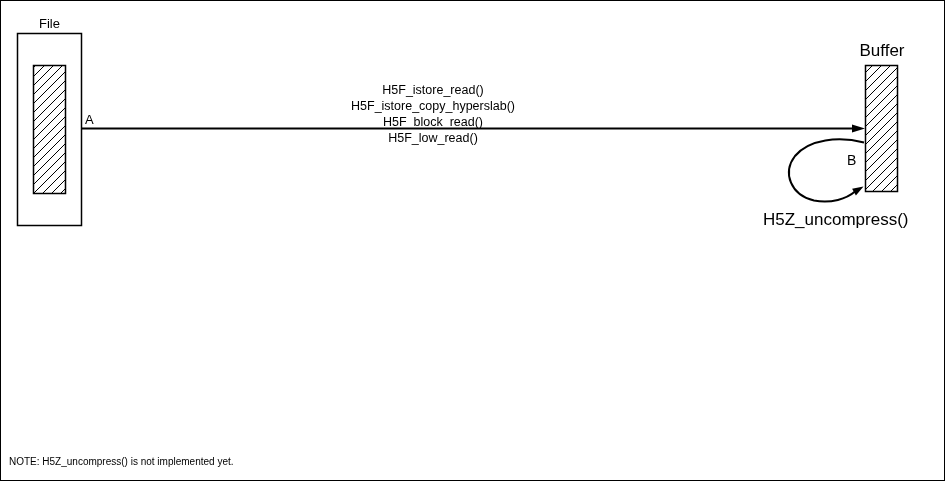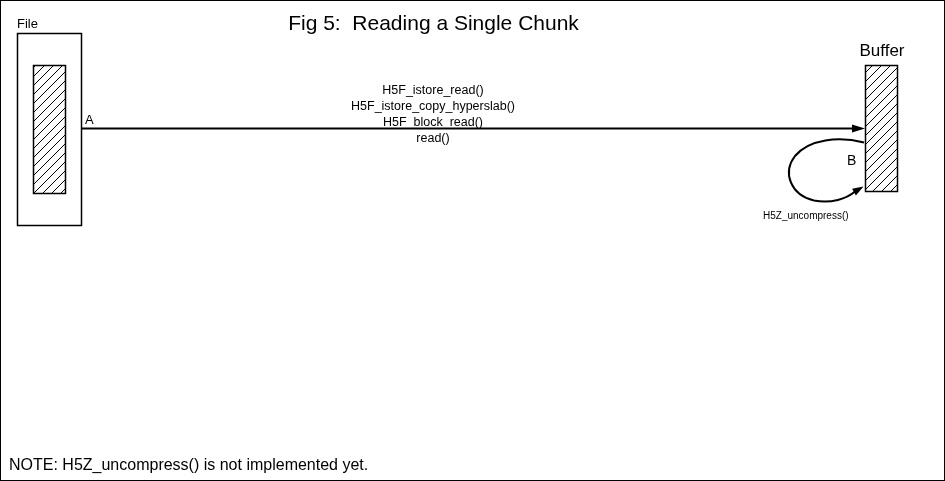--- a/index.html
+++ b/index.html
@@ -26,6 +26,7 @@
   .file-label {
     position: absolute;
     left: 16px; top: 15px; width: 65px;
+    text-align: center;
     font-size: 13px;
   }
   .buffer-label {

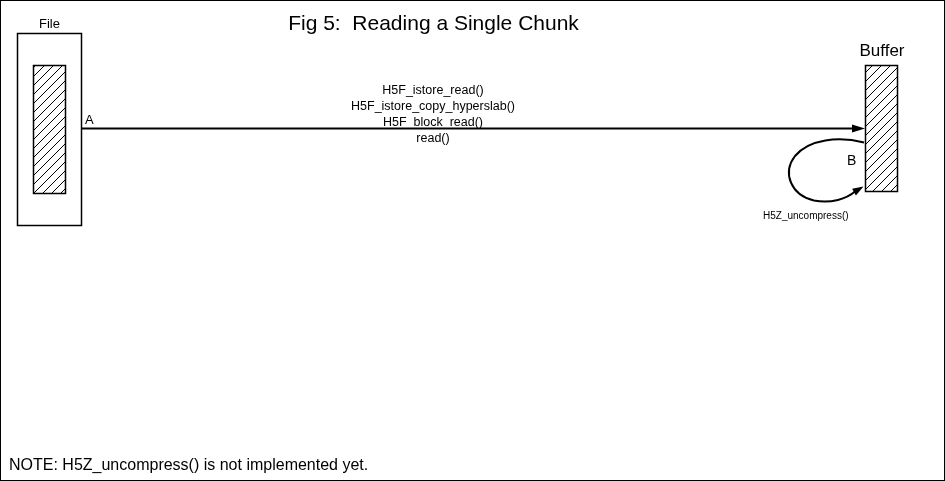--- a/index.html
+++ b/index.html
@@ -72,7 +72,6 @@
     <polygon points="862.5,185.5 854.9,194.4 851.1,187.8" fill="#000000"></polygon>
   </svg>
 
-  <div class="title">Fig 5:  Reading a Single Chunk</div>
 
   <div class="file-label">File</div>
   <div class="buffer-label">Buffer</div>

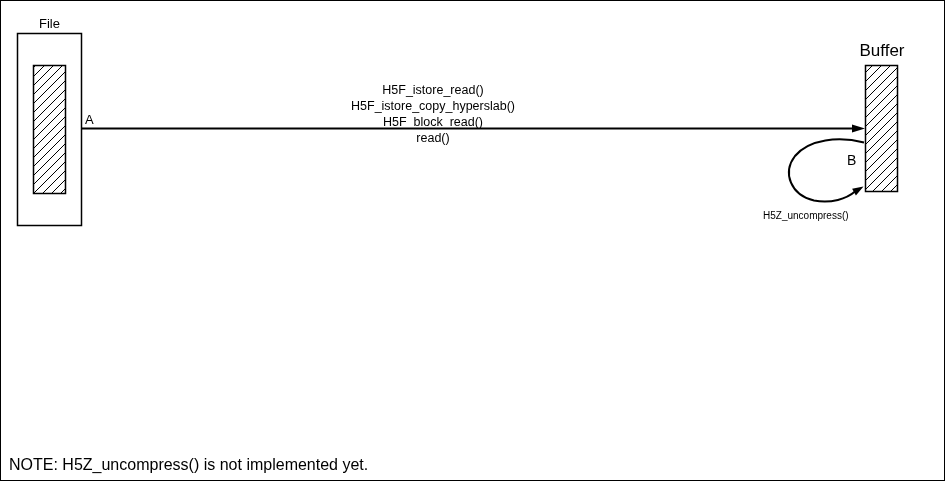--- a/index.html
+++ b/index.html
@@ -83,6 +83,7 @@
     <div>H5F_istore_read()</div>
     <div>H5F_istore_copy_hyperslab()</div>
     <div>H5F_block_read()</div>
+    <div>H5F_low_read()</div>
     <div>read()</div>
   </div>
 

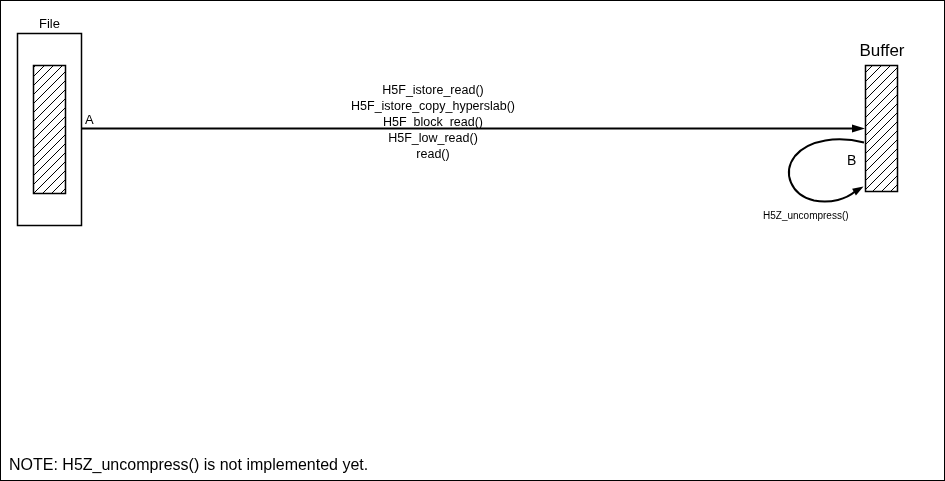--- a/index.html
+++ b/index.html
@@ -84,7 +84,6 @@
     <div>H5F_istore_copy_hyperslab()</div>
     <div>H5F_block_read()</div>
     <div>H5F_low_read()</div>
-    <div>read()</div>
   </div>
 
   <div class="label loop-label">H5Z_uncompress()</div>

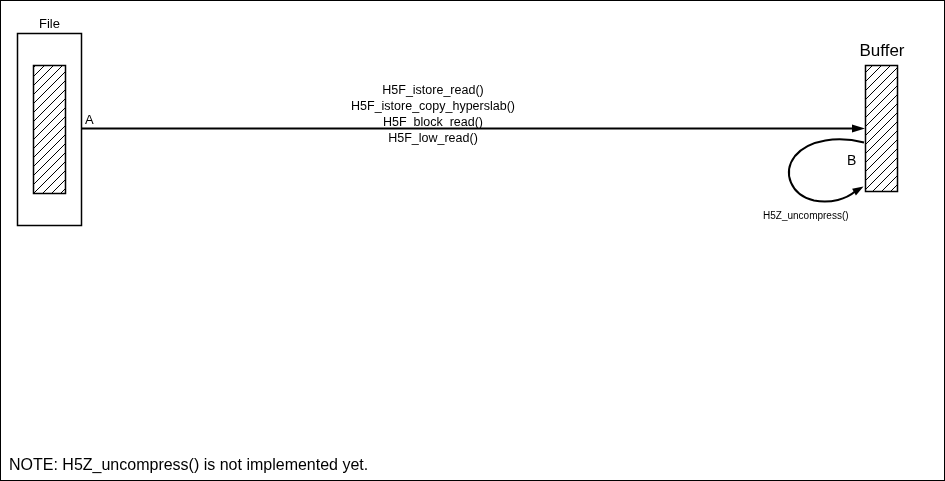--- a/index.html
+++ b/index.html
@@ -44,7 +44,7 @@
     font-size: 12.5px;
     line-height: 16px;
   }
-  .loop-label { left: 762px; top: 209px; font-size: 10px; }
+  .loop-label { left: 762px; top: 209px; font-size: 17px; }
   .note { left: 8px; top: 455px; font-size: 16px; }
 </style>
 </head>

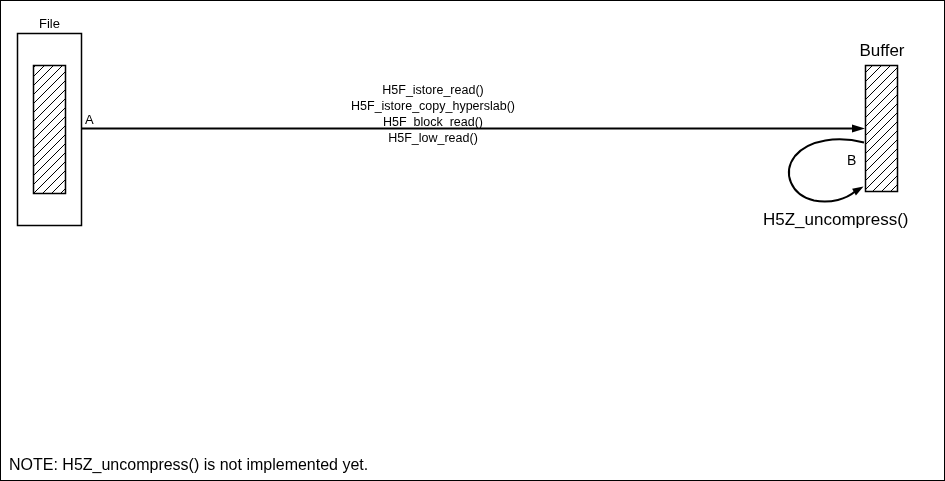--- a/index.html
+++ b/index.html
@@ -45,7 +45,7 @@
     line-height: 16px;
   }
   .loop-label { left: 762px; top: 209px; font-size: 17px; }
-  .note { left: 8px; top: 455px; font-size: 16px; }
+  .note { left: 8px; top: 455px; font-size: 10px; }
 </style>
 </head>
 <body>

